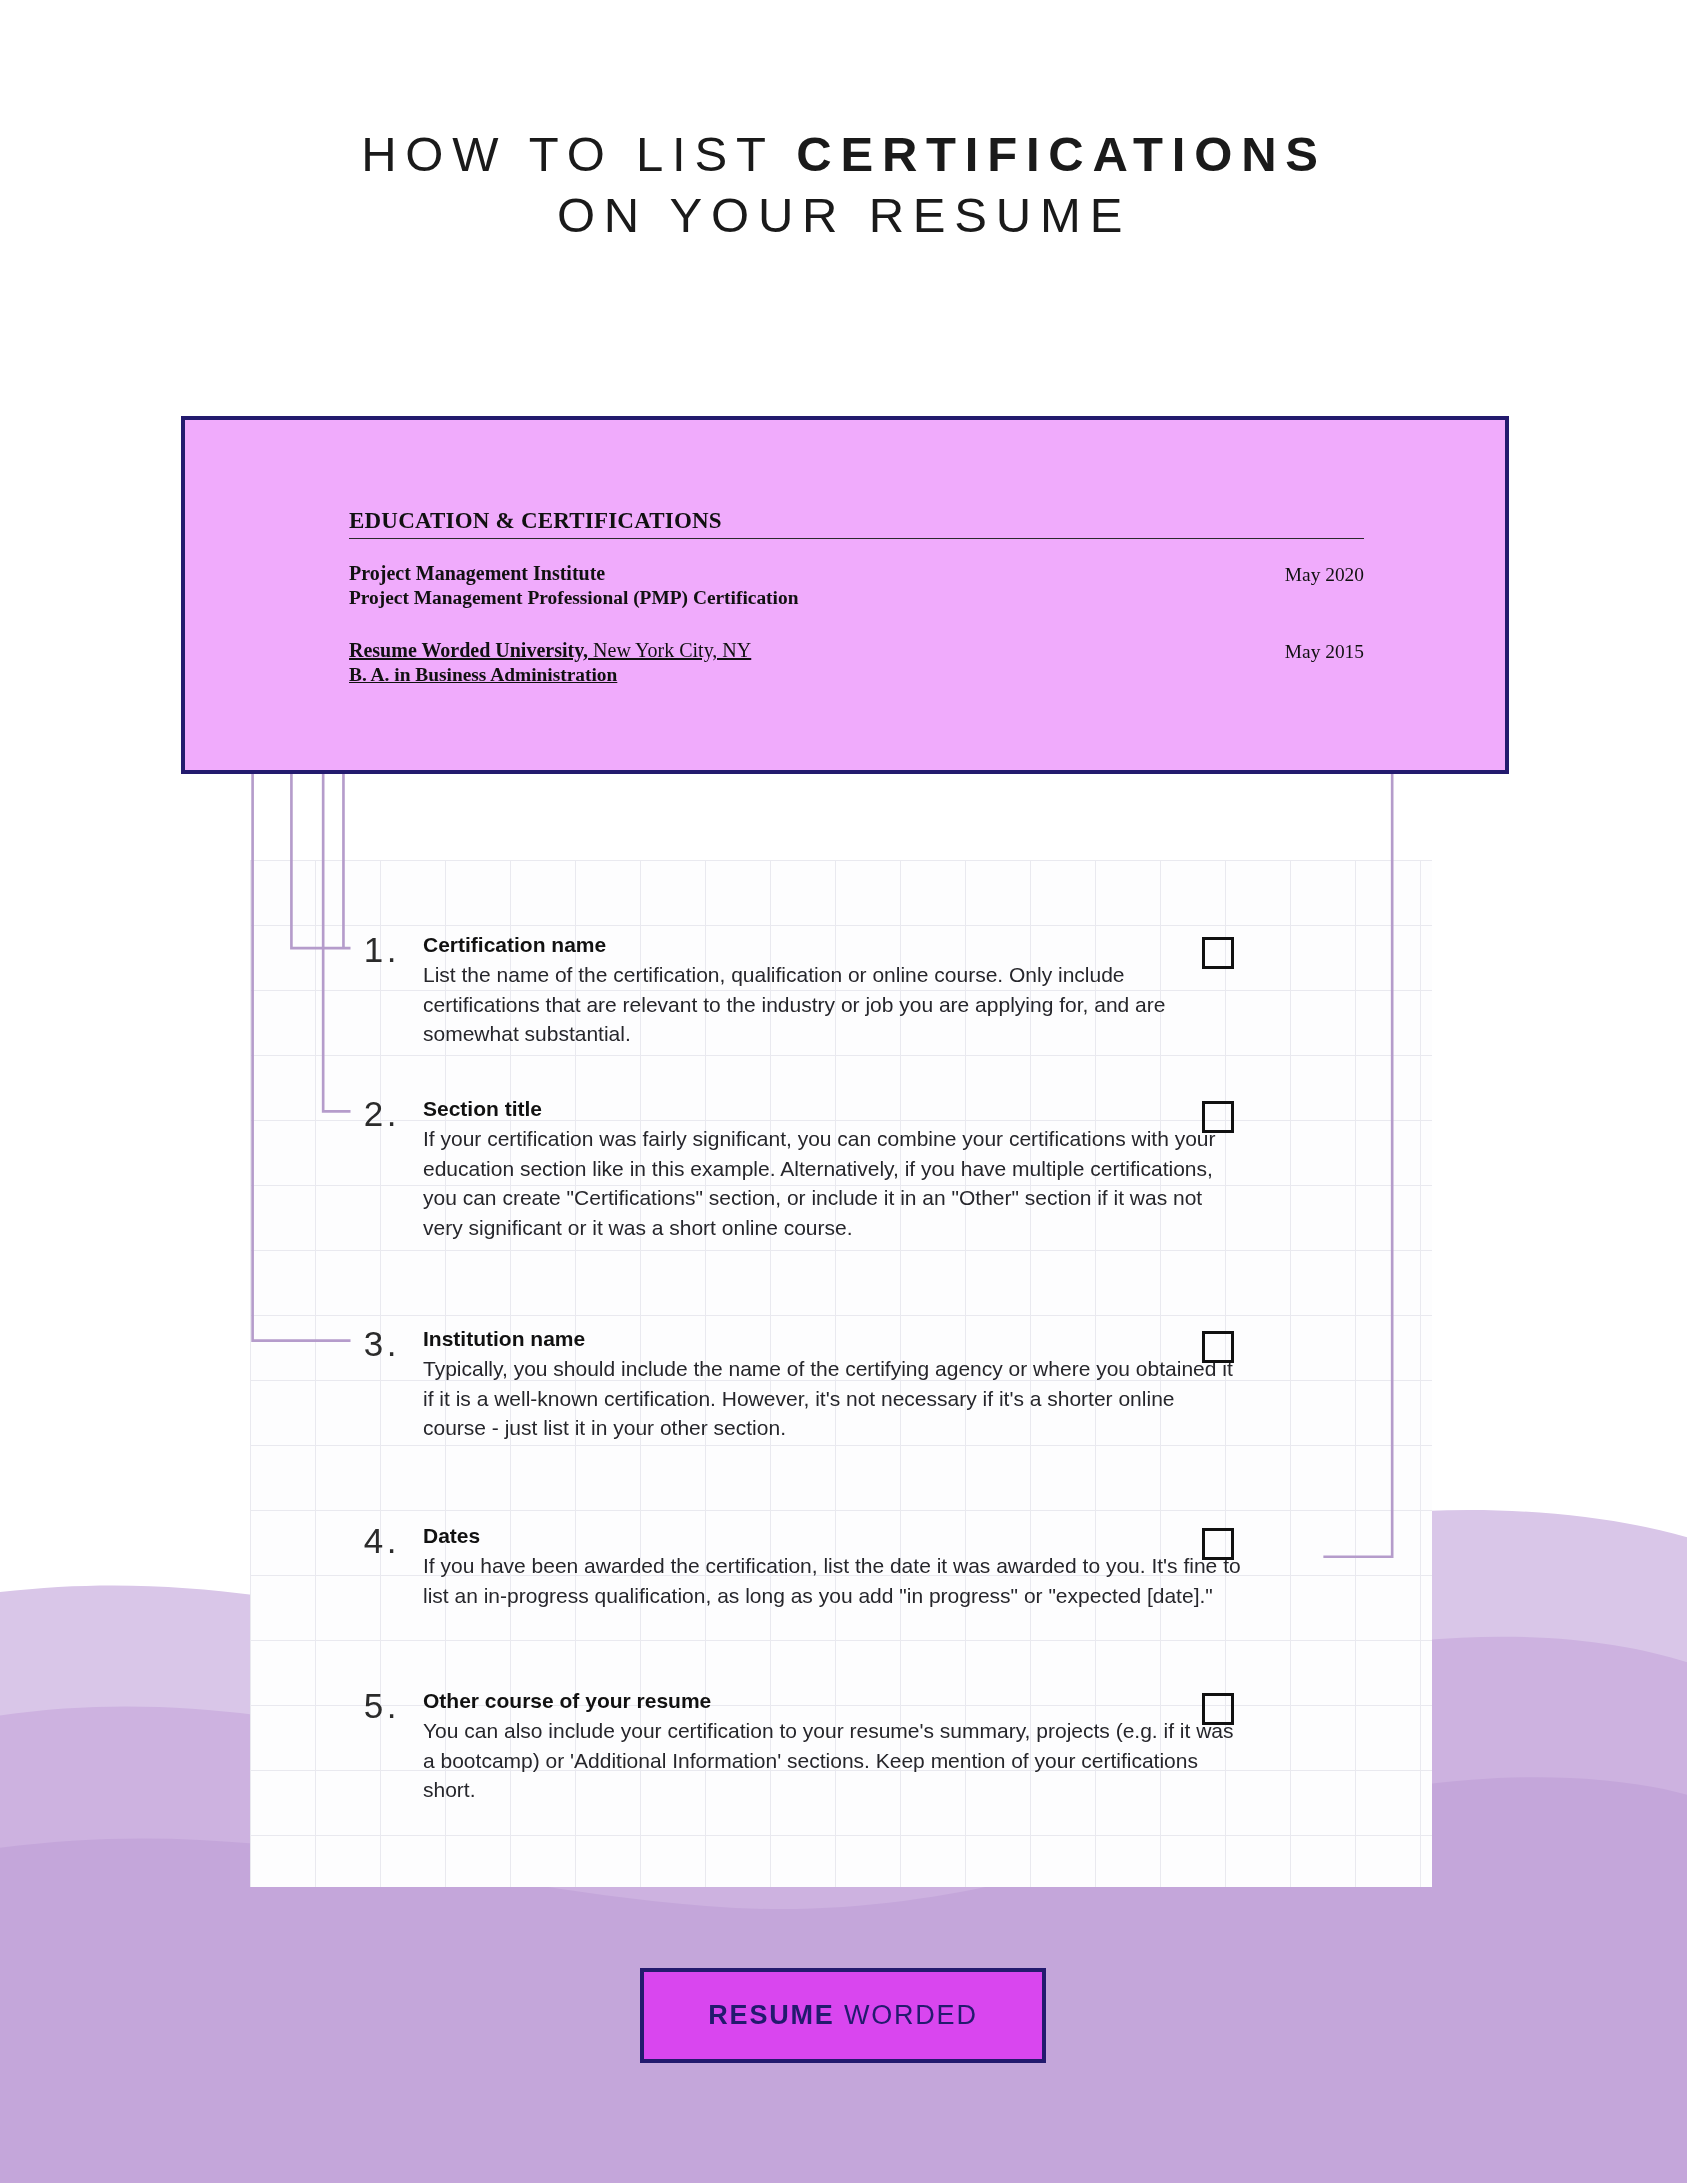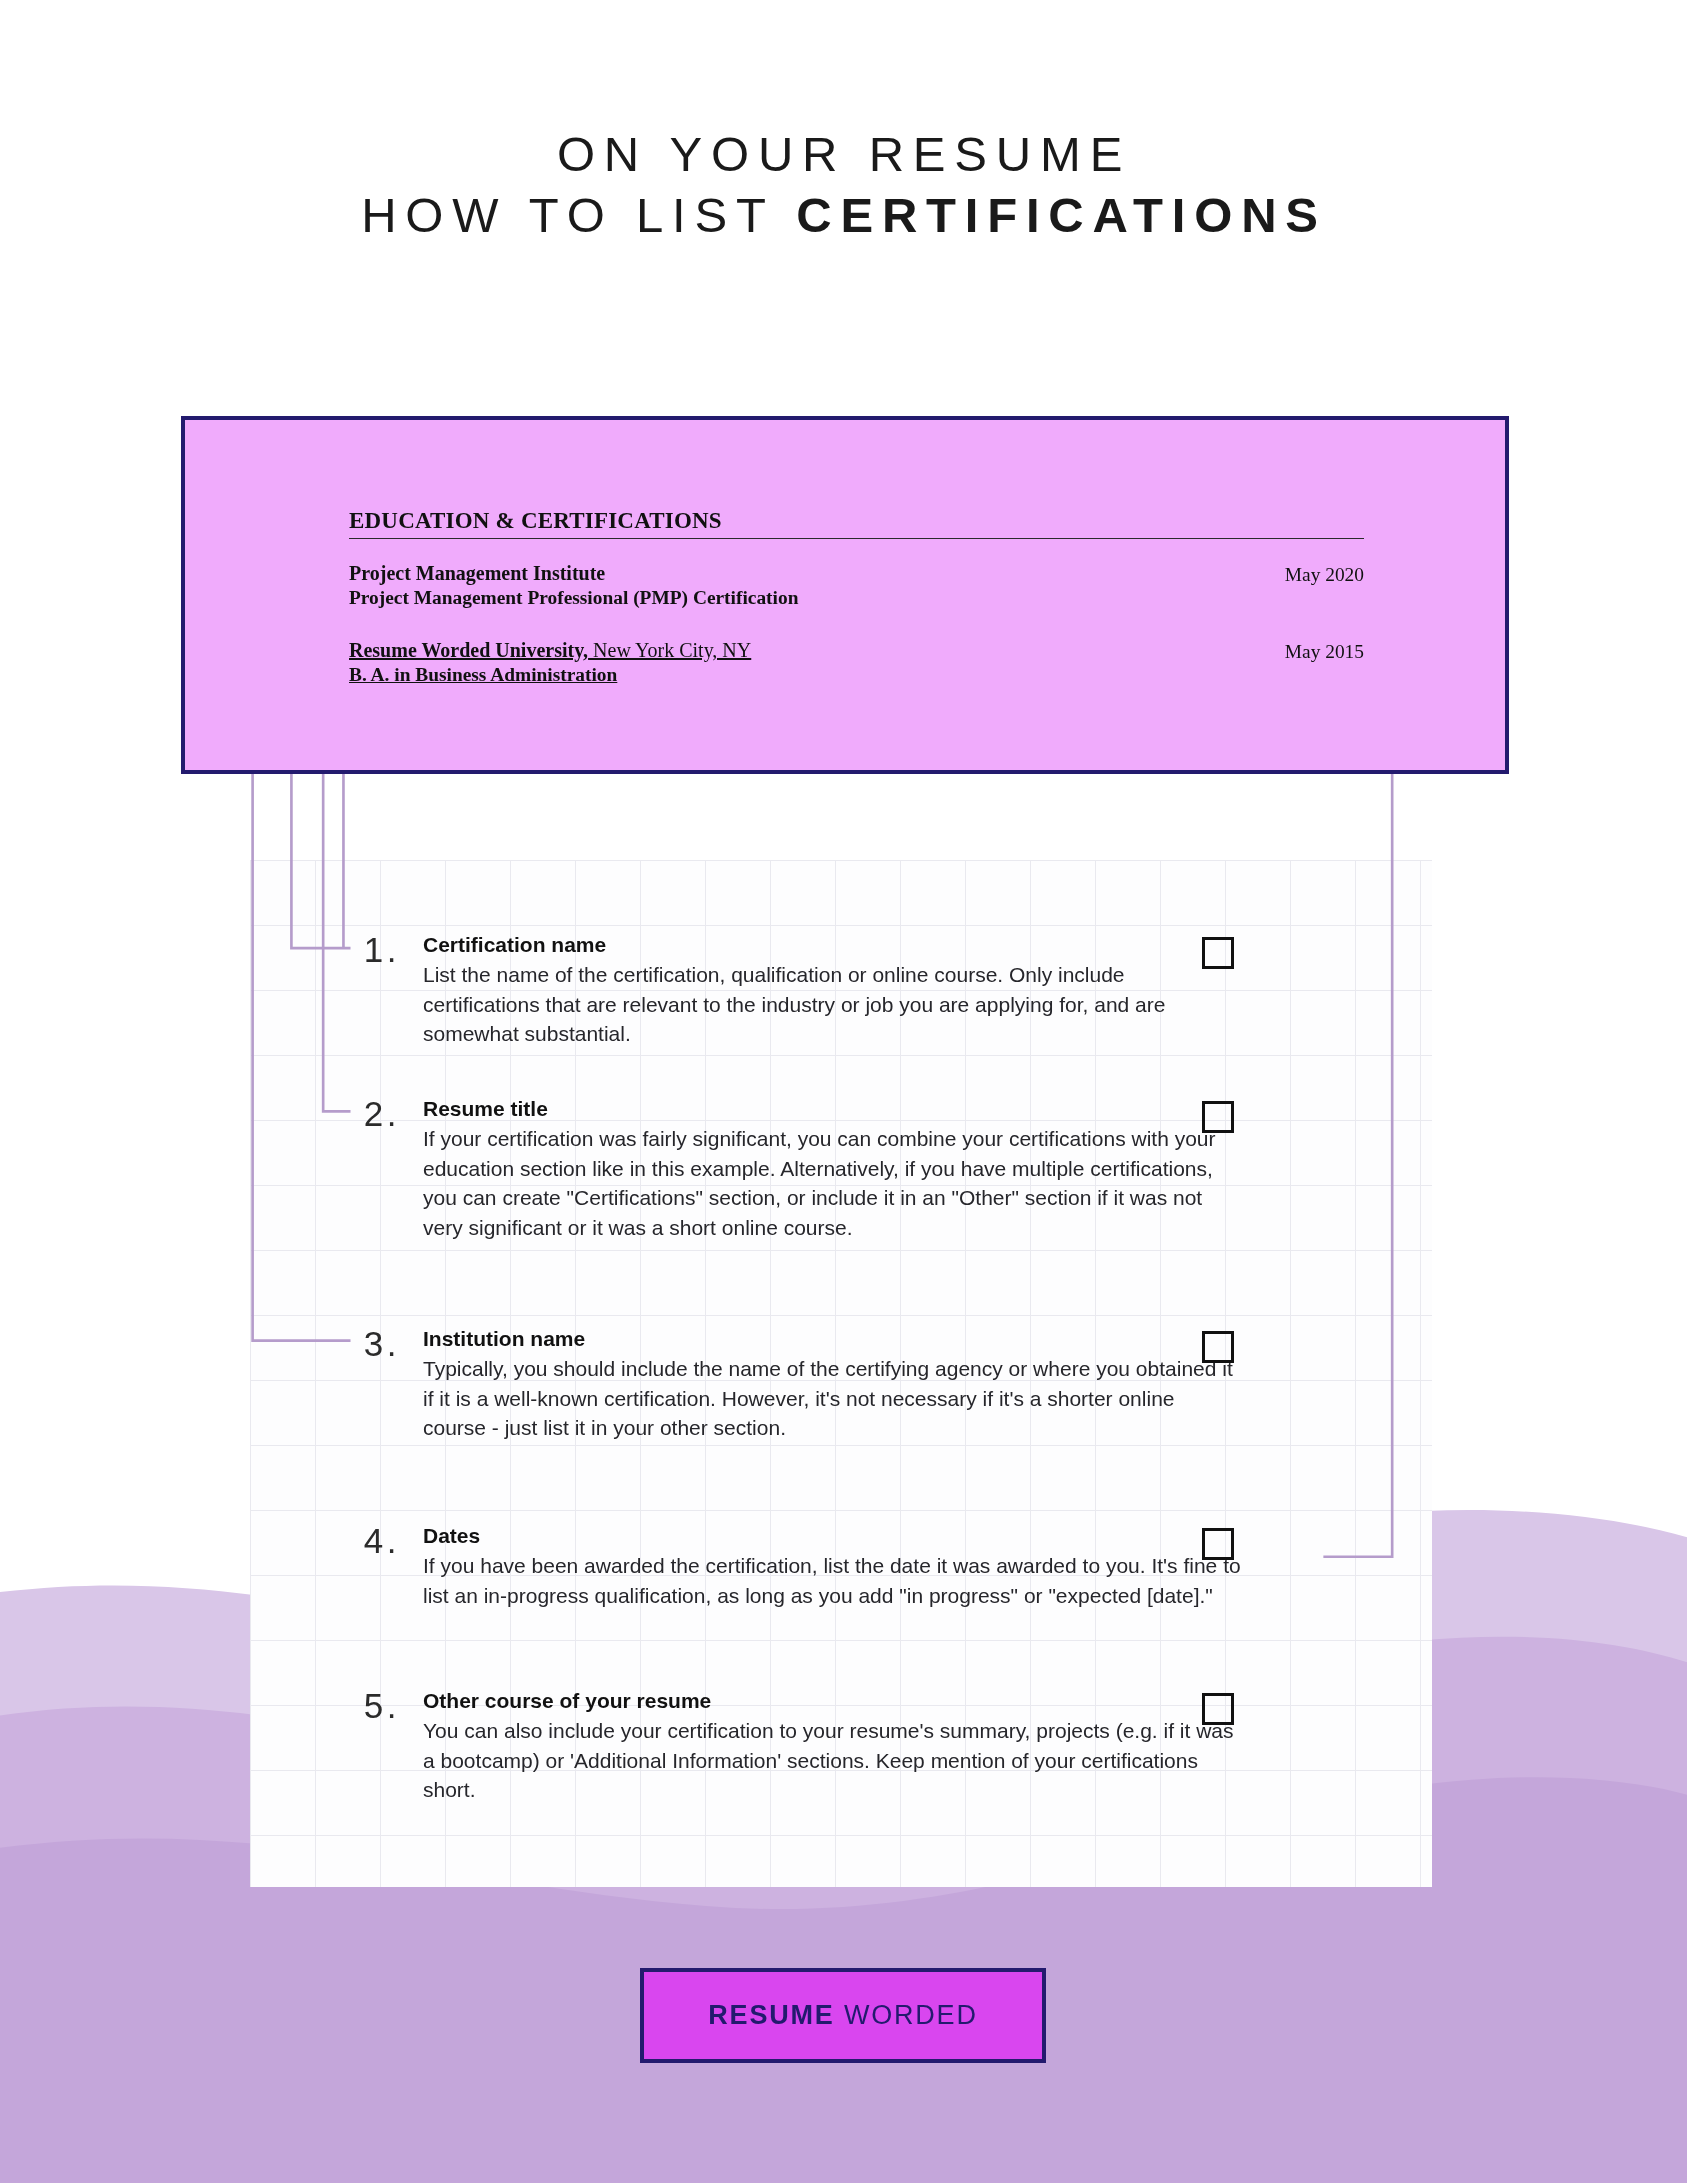--- a/index.html
+++ b/index.html
@@ -214,8 +214,8 @@
 </div>
 
 <div class="title-block">
+  <div class="title-line"><span>HOW TO LIST </span><span class="bold">CERTIFICATIONS</span></div>
   <div class="title-line">ON YOUR RESUME</div>
-  <div class="title-line"><span>HOW TO LIST </span><span class="bold">CERTIFICATIONS</span></div>
 </div>
 
 <svg class="connectors" viewBox="0 0 1913 2475">

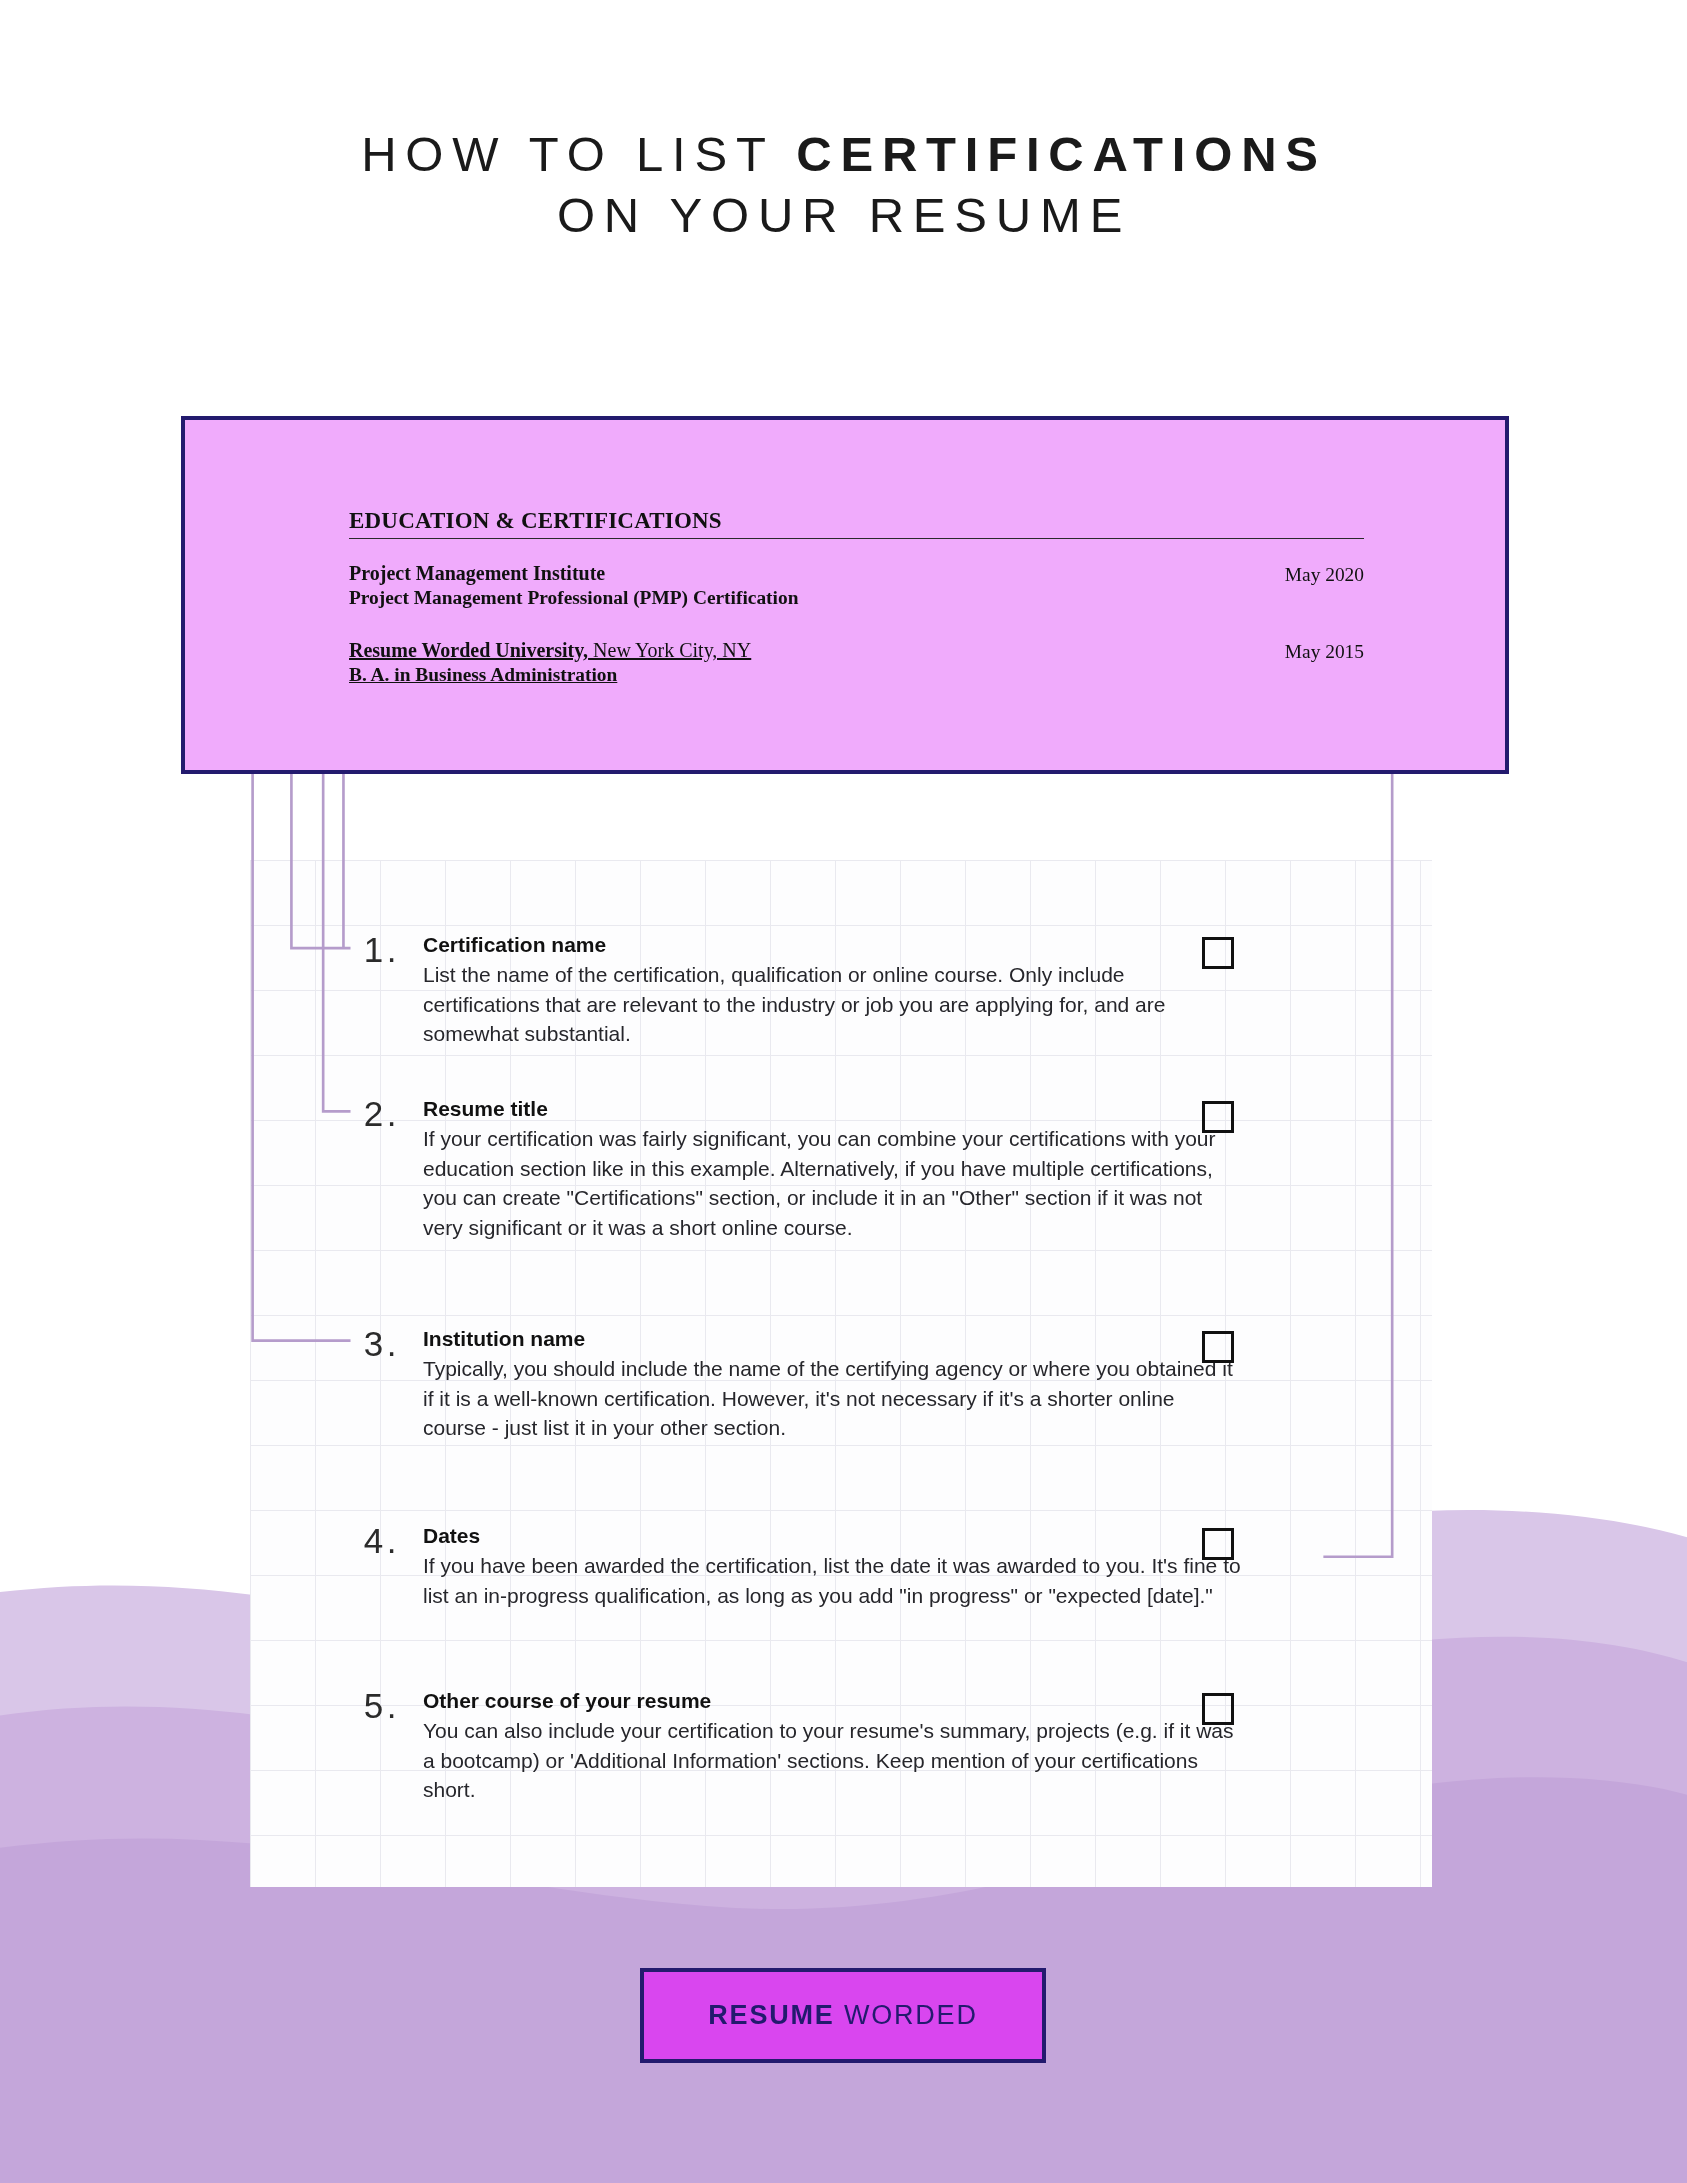--- a/index.html
+++ b/index.html
@@ -271,7 +271,7 @@
   <div class="tip" style="top:236px;">
     <div class="num">2.</div>
     <div class="body">
-      <div class="h">Resume title</div>
+      <div class="h">Section title</div>
       <div class="p">If your certification was fairly significant, you can combine your certifications with your education section like in this example. Alternatively, if you have multiple certifications, you can create "Certifications" section, or include it in an "Other" section if it was not very significant or it was a short online course.</div>
     </div>
     <div class="check"></div>

